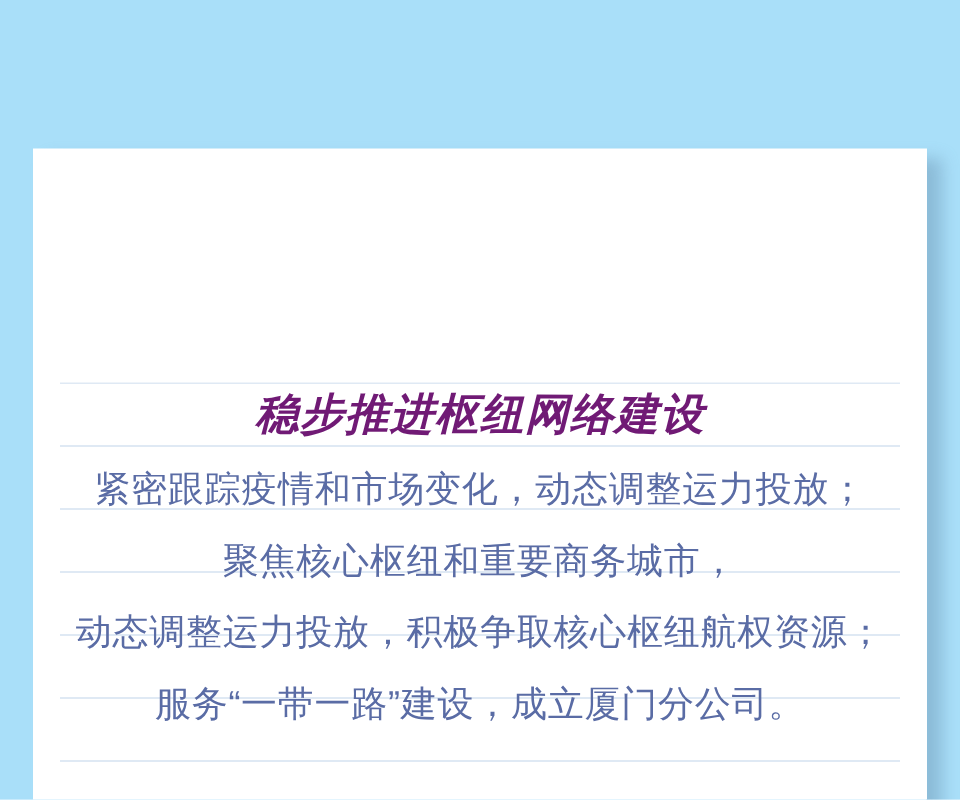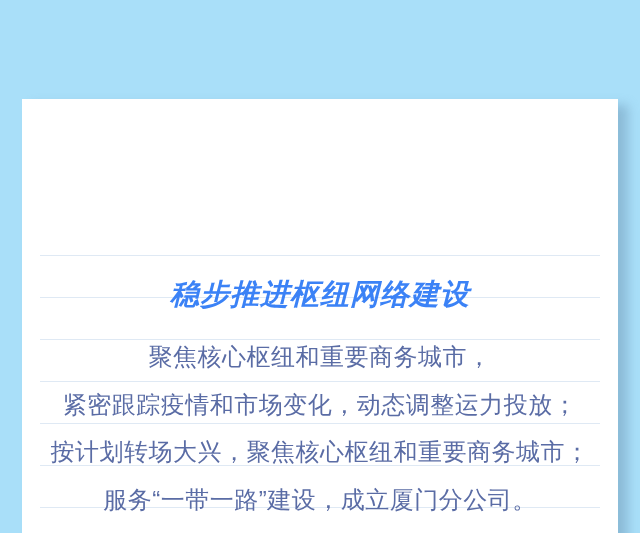--- a/index.html
+++ b/index.html
@@ -52,12 +52,12 @@
     text-align: center;
   }
   .card-title {
-    margin: 17px;
+    margin: 0;
     font-size: 29px;
     line-height: 44px;
     font-weight: 900;
     font-style: italic;
-    color: #3b82f6;
+    color: #701a75;
     letter-spacing: 1px;
   }
   .body-lines {

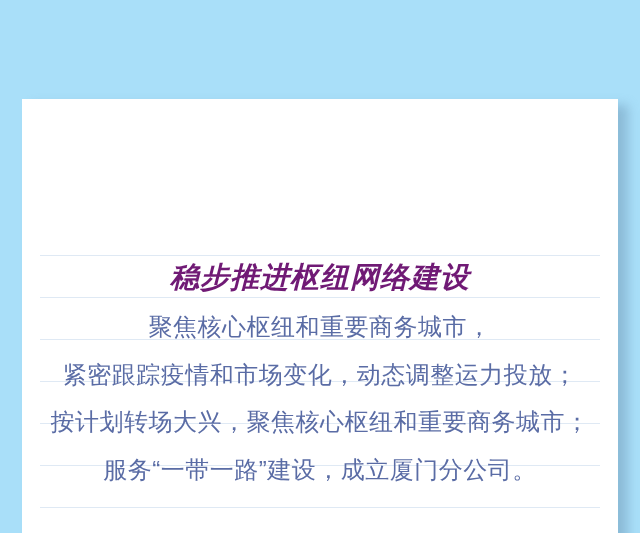--- a/index.html
+++ b/index.html
@@ -80,8 +80,8 @@
     <div class="content">
       <h1 class="card-title">稳步推进枢纽网络建设</h1>
       <div class="body-lines">
+        <div class="body-line">紧密跟踪疫情和市场变化，动态调整运力投放；</div>
         <div class="body-line">聚焦核心枢纽和重要商务城市，</div>
-        <div class="body-line">紧密跟踪疫情和市场变化，动态调整运力投放；</div>
         <div class="body-line">按计划转场大兴，聚焦核心枢纽和重要商务城市；</div>
         <div class="body-line">服务“一带一路”建设，成立厦门分公司。</div>
       </div>

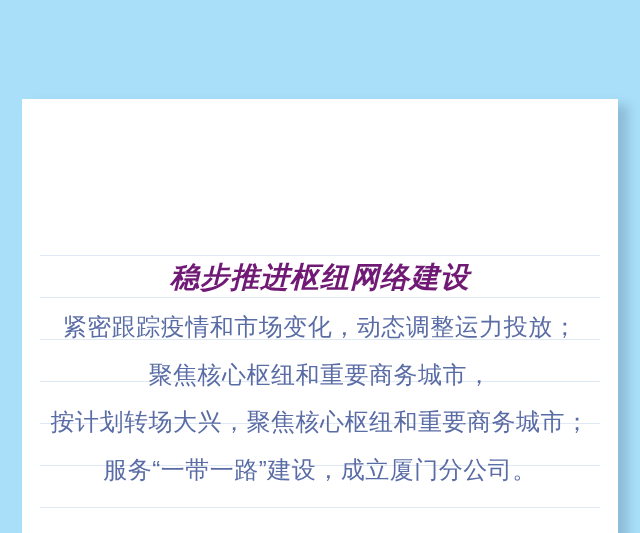--- a/index.html
+++ b/index.html
@@ -82,7 +82,7 @@
       <div class="body-lines">
         <div class="body-line">紧密跟踪疫情和市场变化，动态调整运力投放；</div>
         <div class="body-line">聚焦核心枢纽和重要商务城市，</div>
-        <div class="body-line">按计划转场大兴，聚焦核心枢纽和重要商务城市；</div>
+        <div class="body-line">动态调整运力投放，积极争取核心枢纽航权资源；</div>
         <div class="body-line">服务“一带一路”建设，成立厦门分公司。</div>
       </div>
     </div>

